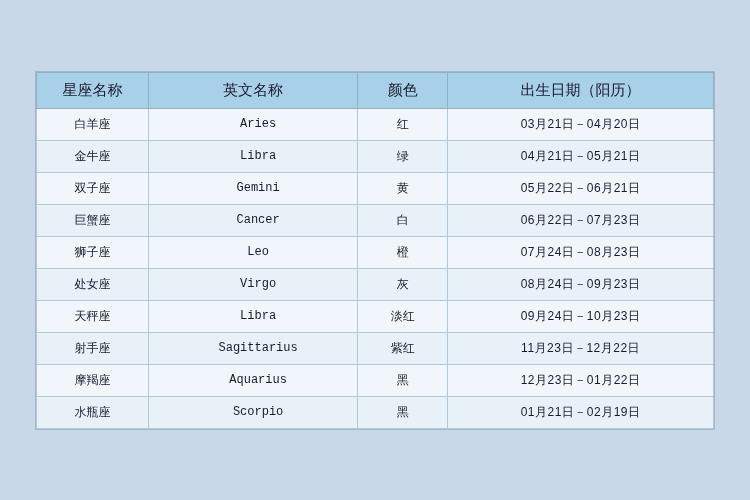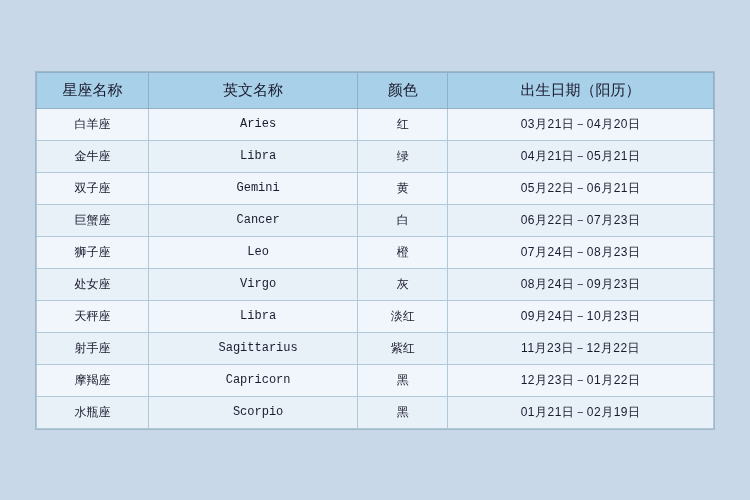--- a/index.html
+++ b/index.html
@@ -132,7 +132,7 @@
         </tr>
         <tr>
           <td>摩羯座</td>
-          <td>Capricorn</td>
+          <td>Aquarius</td>
           <td>黑</td>
           <td>12月23日－01月22日</td>
         </tr>

